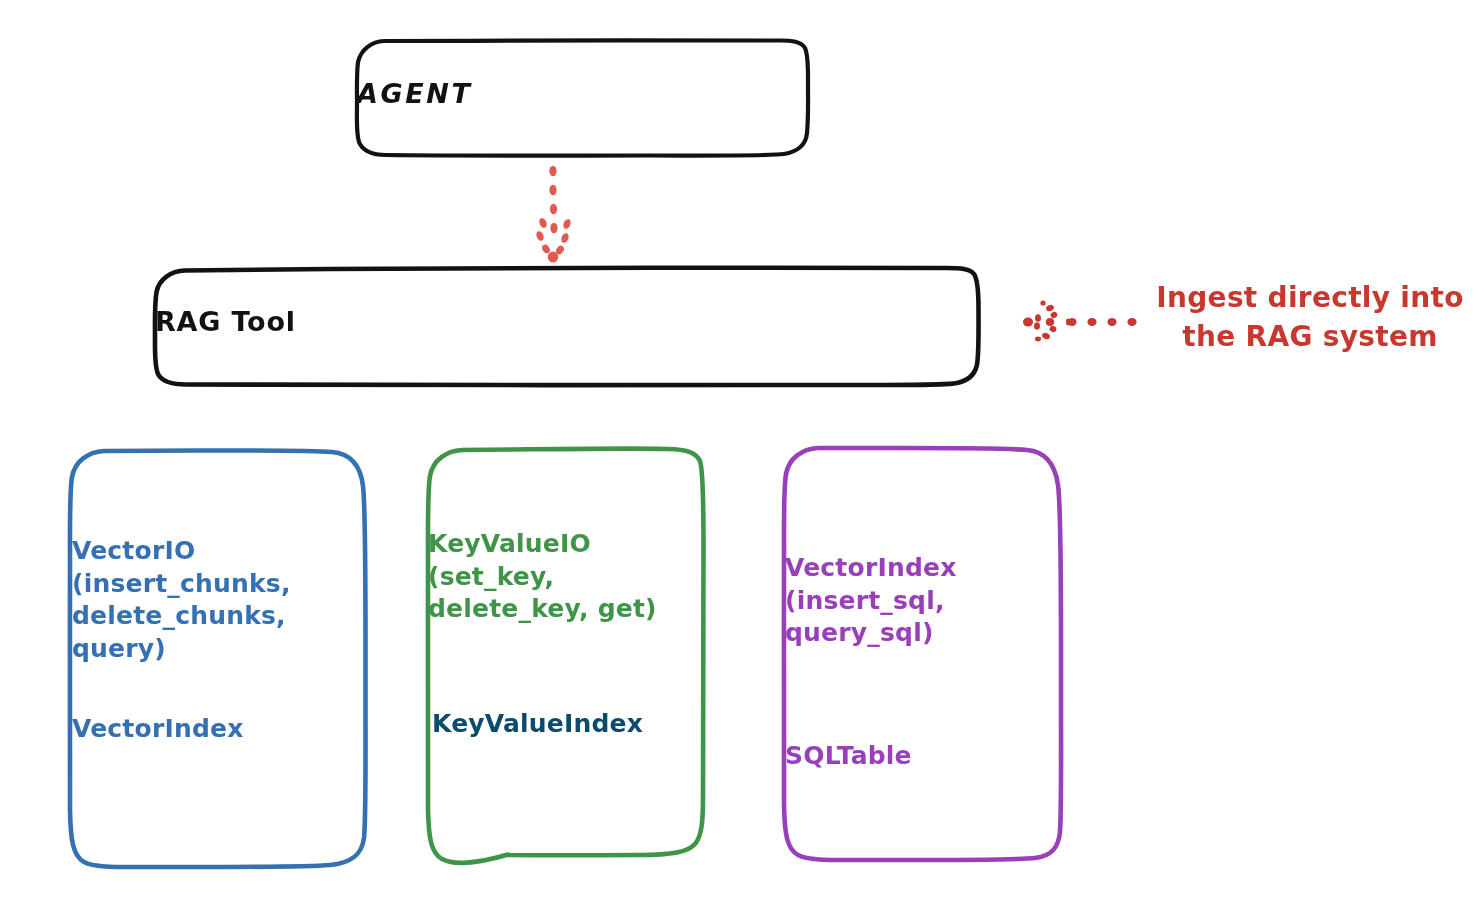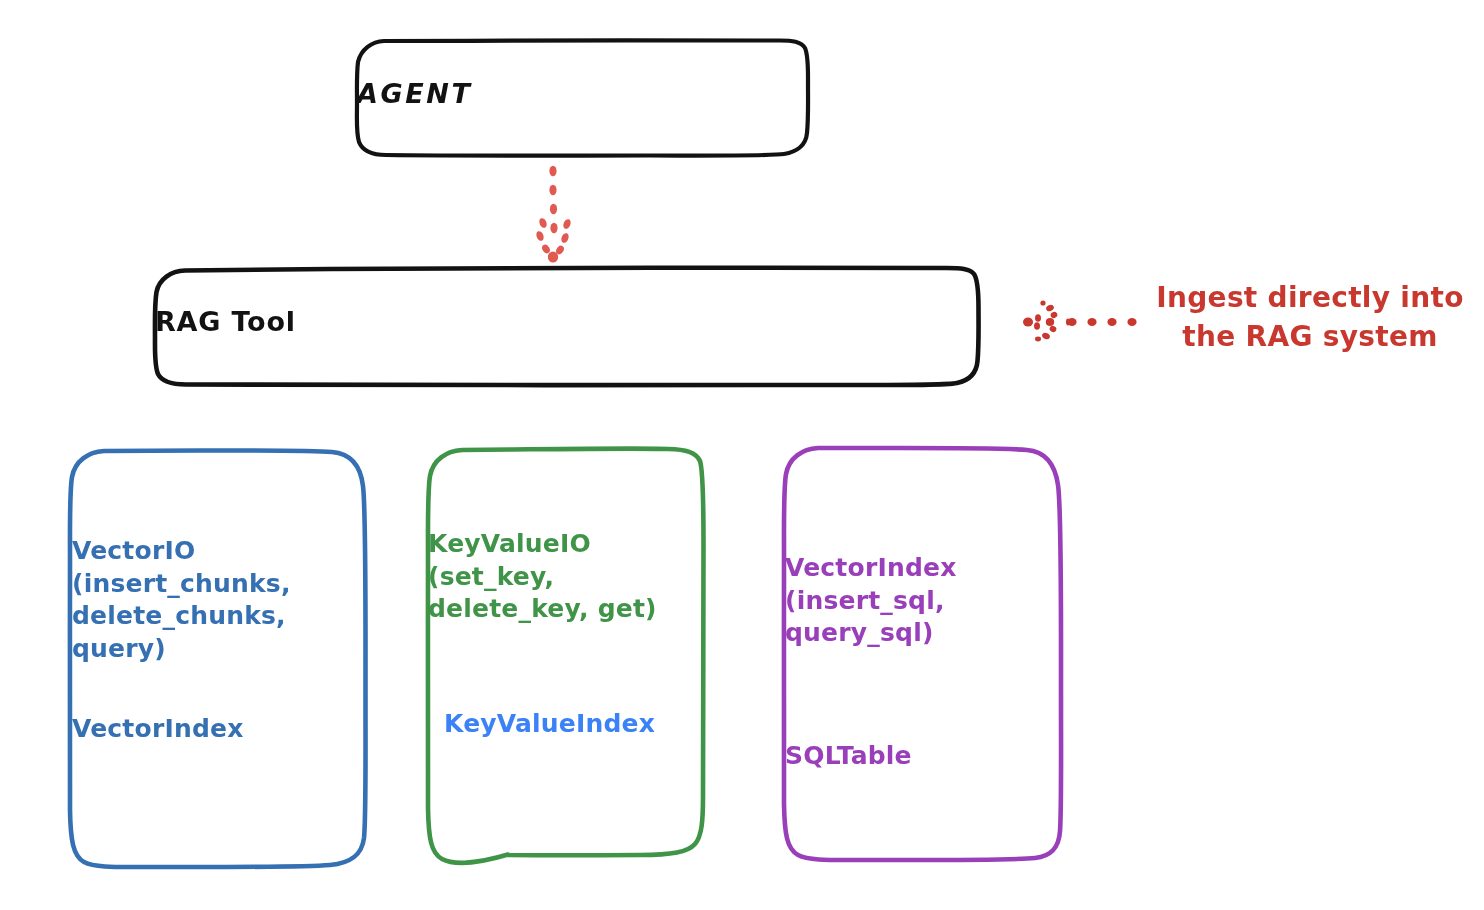--- a/index.html
+++ b/index.html
@@ -71,7 +71,7 @@
   #vectorio-index { left: 72px;  top: 713px; width: 292px; color: #3570b3; }
 
   #keyvalueio-api   { left: 428px; top: 528px; width: 282px; color: #3f9448; }
-  #keyvalueio-index { left: 444px; top: 708px; width: 282px; color: #3b82f6; }
+  #keyvalueio-index { left: 432px; top: 708px; width: 282px; color: #0c4a6e; }
 
   #relationalio-api   { left: 785px; top: 552px; width: 275px; color: #9a3fba; }
   #relationalio-index { left: 785px; top: 710px; width: 275px; color: #9a3fba; margin-top: 30px; }

